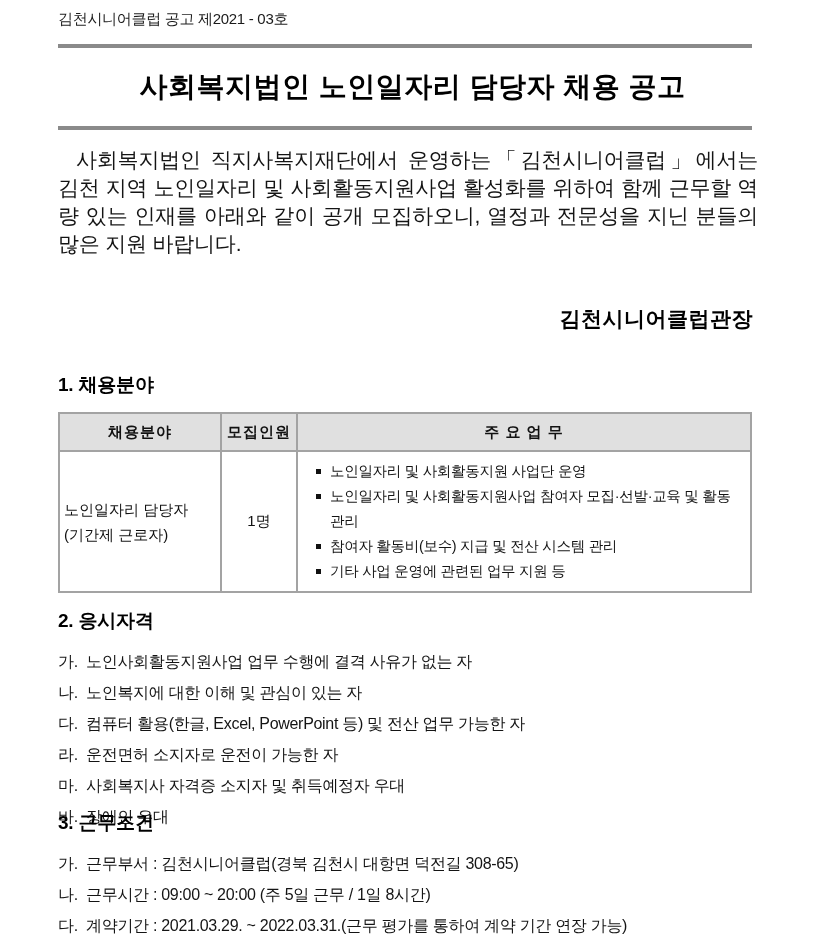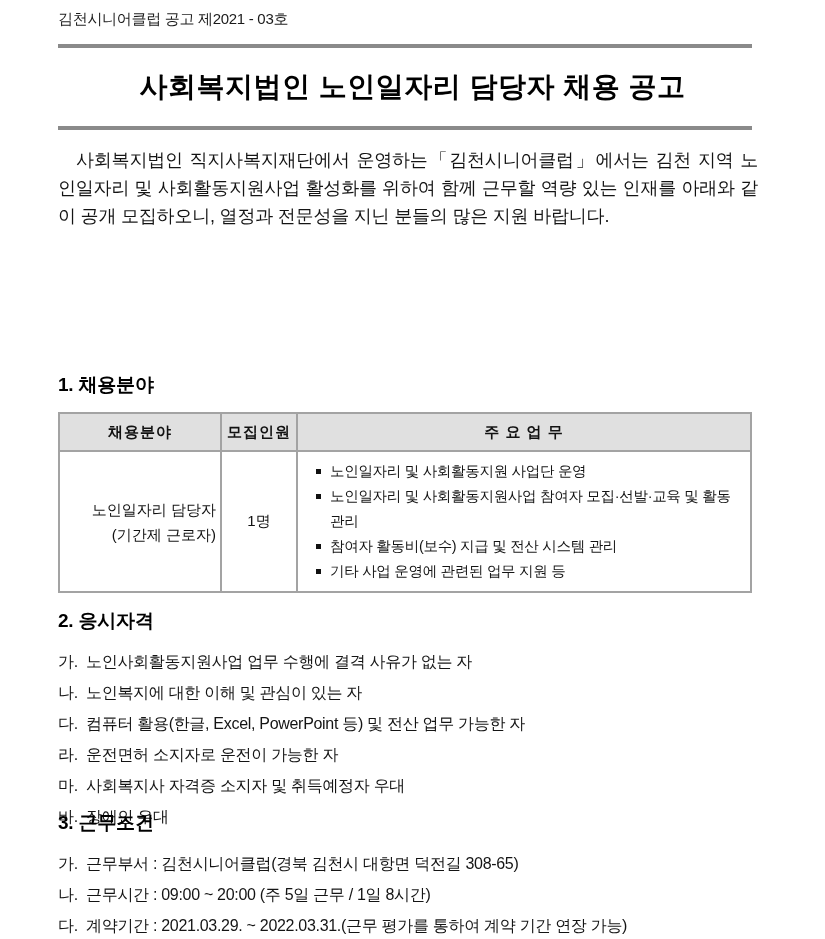--- a/index.html
+++ b/index.html
@@ -55,7 +55,7 @@
     left: 58px;
     top: 146px;
     width: 700px;
-    font-size: 18px;
+    font-size: 21px;
     line-height: 28px;
     text-align: justify;
     letter-spacing: -0.2px;

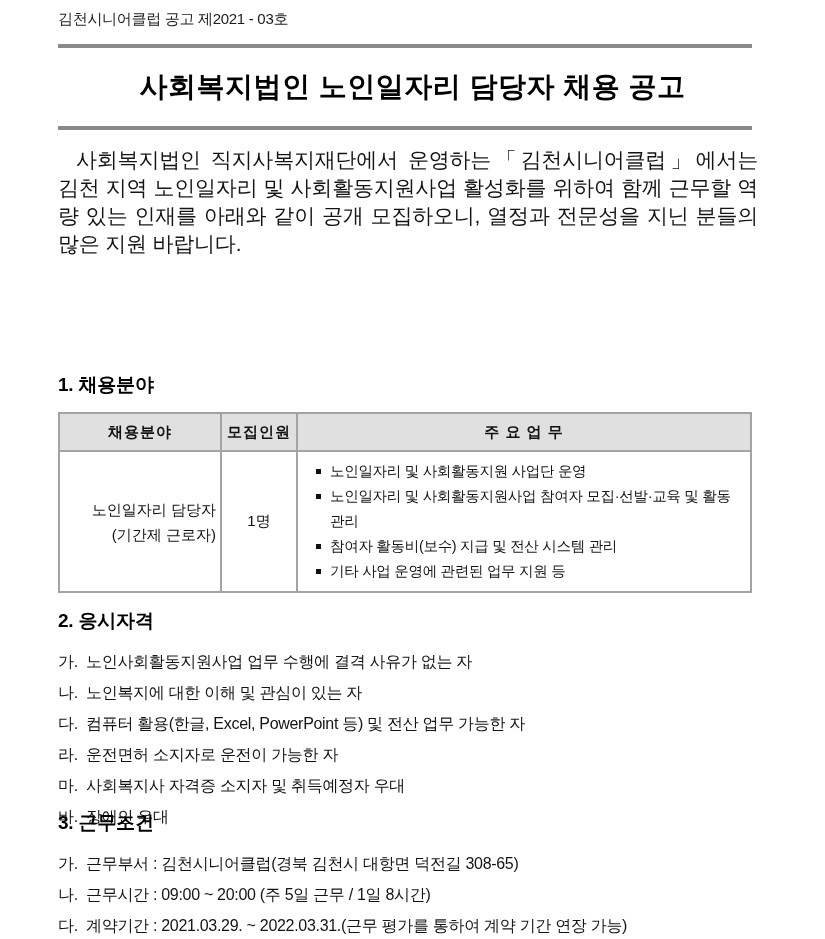--- a/index.html
+++ b/index.html
@@ -190,6 +190,7 @@
     <span class="indent">사회복지법인 직지사복지재단에서 운영하는「김천시니어클럽」에서는 김천 지역 노인일자리 및 사회활동지원사업 활성화를 위하여 함께 근무할 역량 있는 인재를 아래와 같이 공개 모집하오니, 열정과 전문성을 지닌 분들의 많은 지원 바랍니다.</span>
   </div>
 
+  <div class="signature">김천시니어클럽관장</div>
 
   <div class="section-heading sec1">1. 채용분야</div>
 

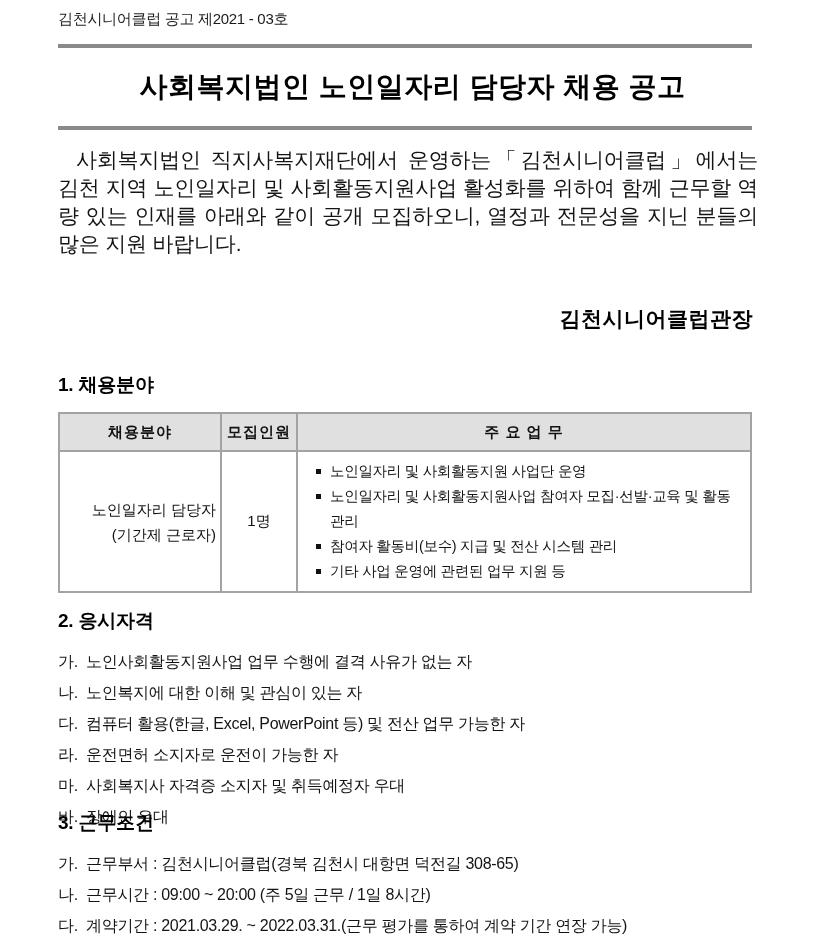--- a/index.html
+++ b/index.html
@@ -116,7 +116,7 @@
   }
   table.recruit td.field {
     width: 152px;
-    text-align: right;
+    text-align: left;
     line-height: 25px;
     padding: 10px 4px;
     font-size: 15px;

